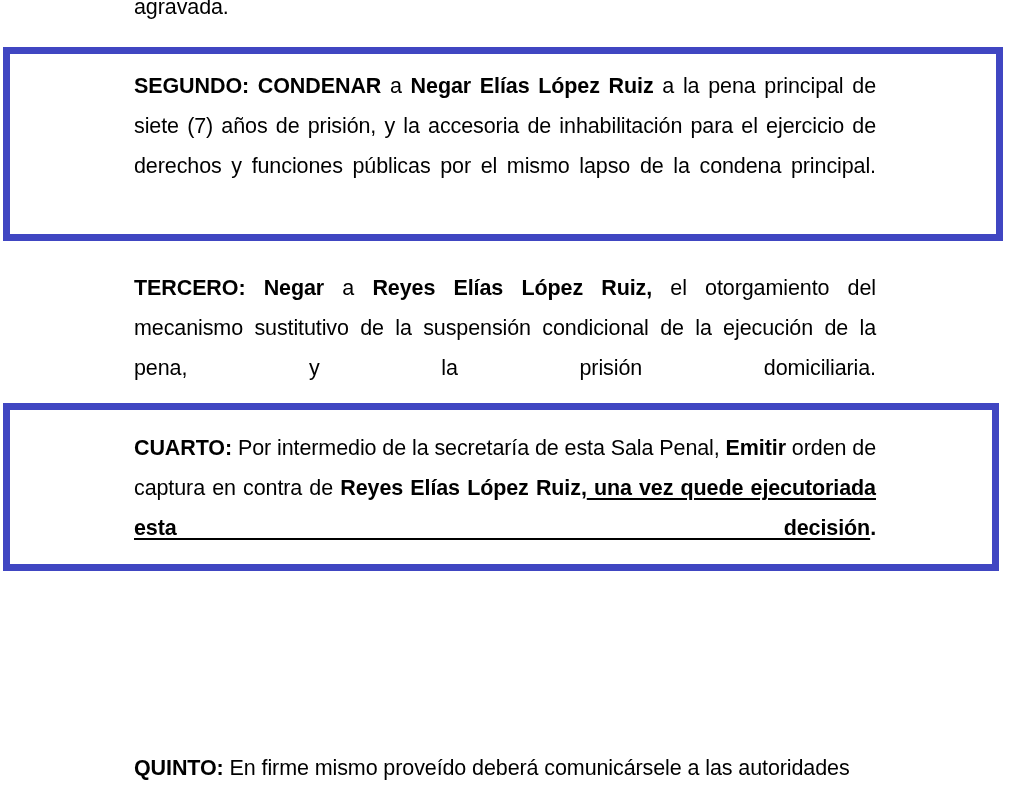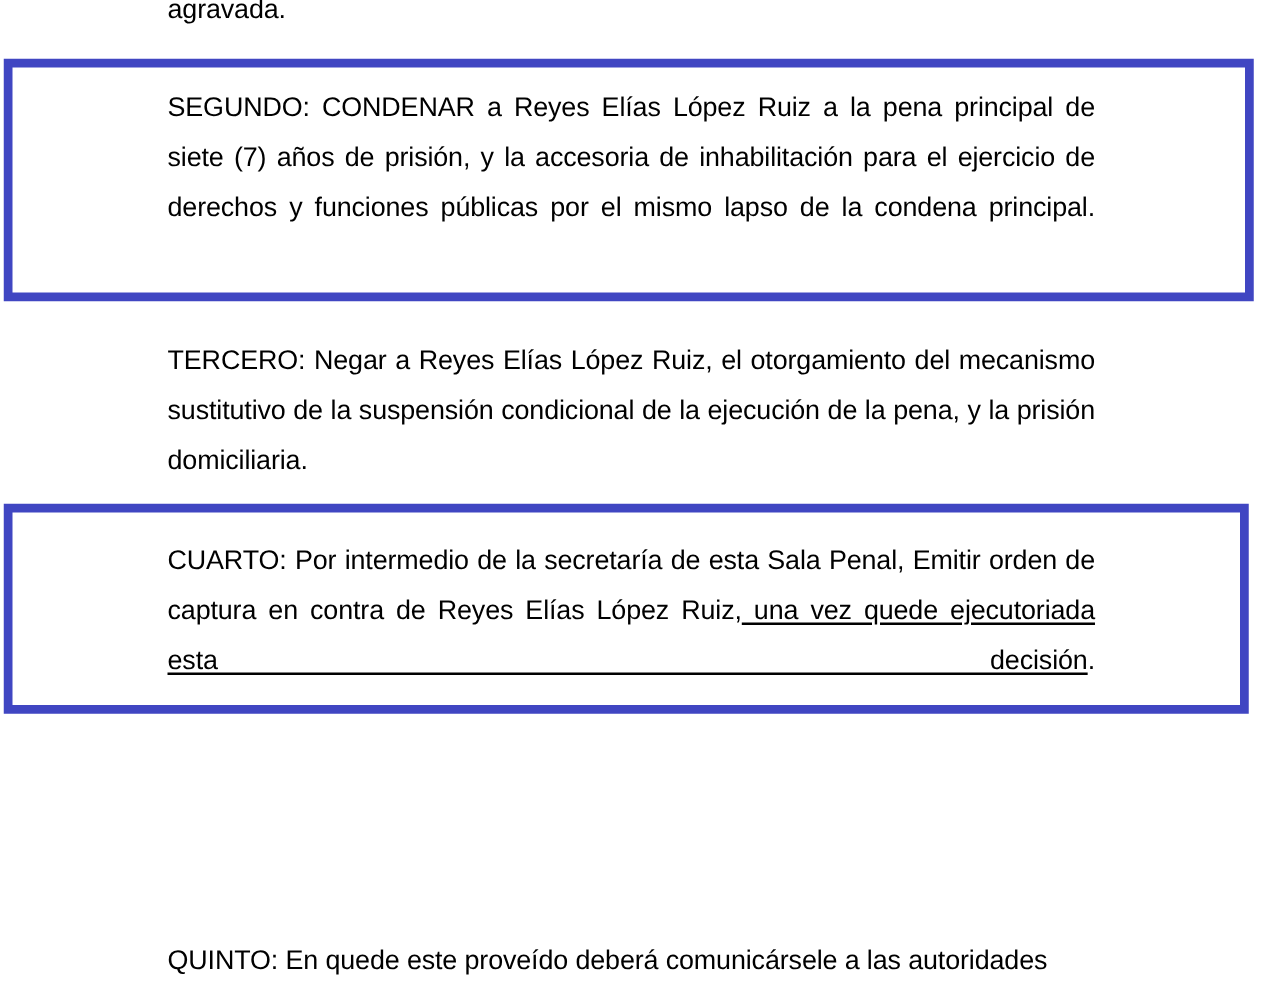--- a/index.html
+++ b/index.html
@@ -47,7 +47,7 @@
   }
   .doc-para p.justify-all { text-align-last: justify; }
 
-  b, strong { font-weight: 400; margin-top: 44px; }
+  b, strong { font-weight: 700; margin-top: 44px; }
   u.ul { text-decoration: underline; text-decoration-thickness: 2px; text-underline-offset: 3px; }
 
   

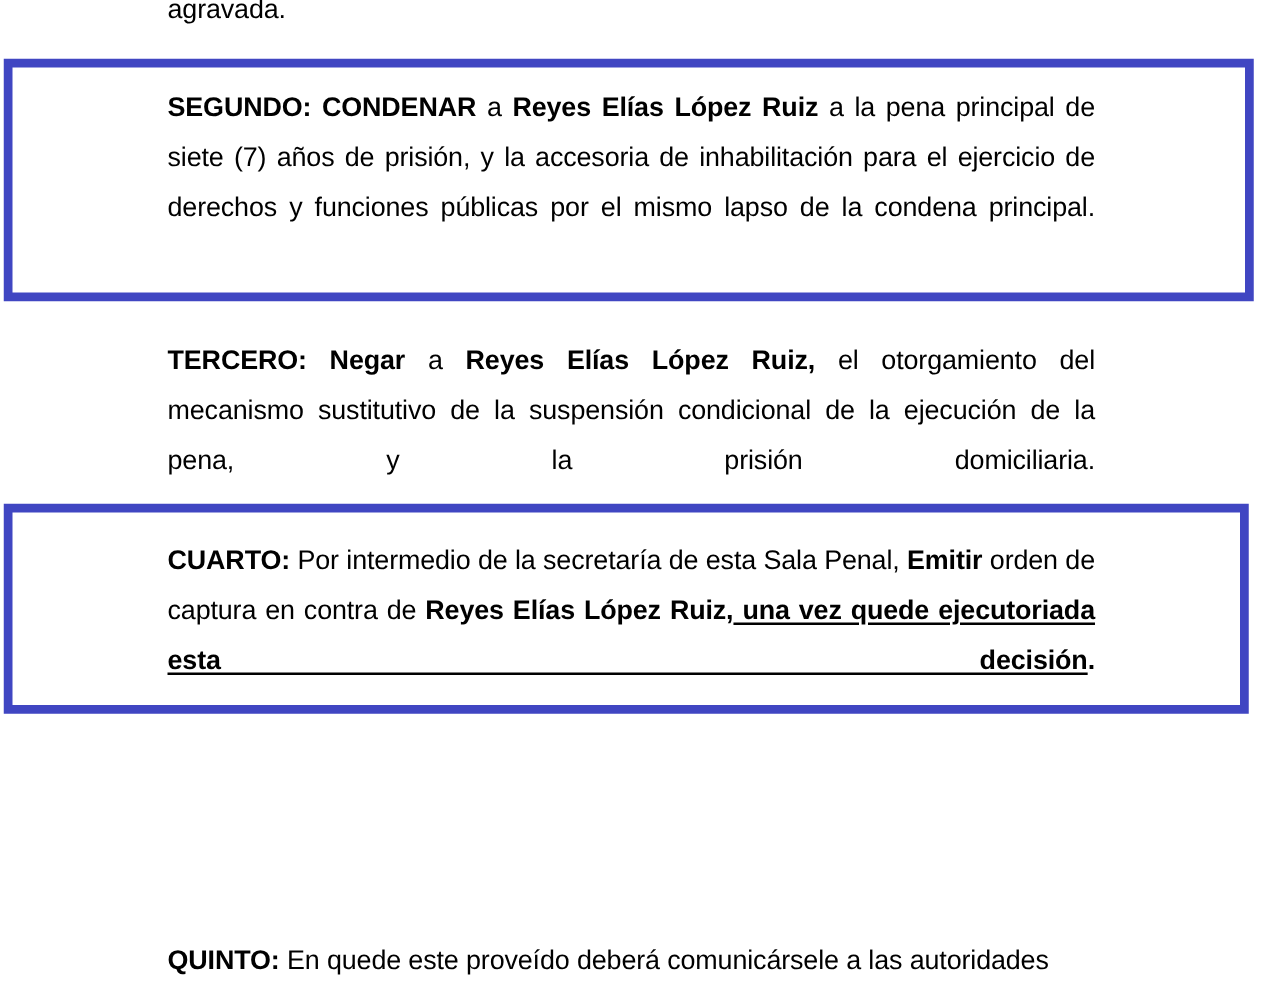--- a/index.html
+++ b/index.html
@@ -97,7 +97,7 @@
 
   <div class="doc-para" id="para-segundo">
     <p class="justify-all">
-      <b>SEGUNDO: CONDENAR</b><span> a </span><b>Reyes Elías López Ruiz</b><span> a la pena principal de siete (7) años de prisión, y la accesoria de inhabilitación para el ejercicio de derechos y funciones públicas por el mismo lapso de la condena principal.</span>
+      <b>SEGUNDO: CONDENAR</b><span> a </span><b>Negar Elías López Ruiz</b><span> a la pena principal de siete (7) años de prisión, y la accesoria de inhabilitación para el ejercicio de derechos y funciones públicas por el mismo lapso de la condena principal.</span>
     </p>
   </div>
 

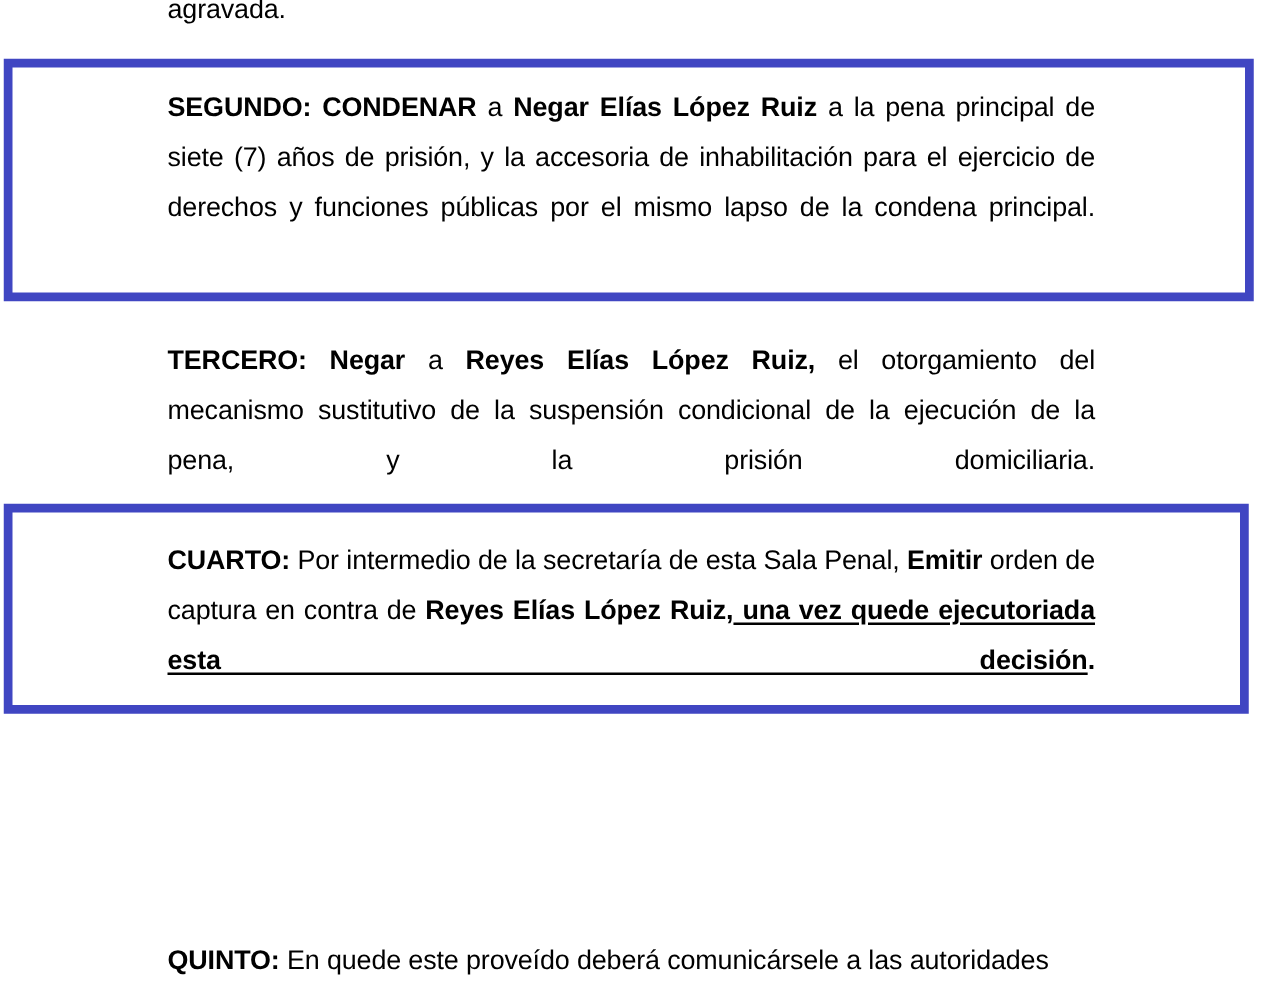--- a/index.html
+++ b/index.html
@@ -116,7 +116,7 @@
 
   <div class="doc-para" id="para-sexto">
     <p>
-      <b>QUINTO:</b><span> En quede este proveído deberá comunicársele a las autoridades</span>
+      <b>QUINTO:</b><span> En firme mismo proveído deberá comunicársele a las autoridades</span>
     </p>
   </div>
 

